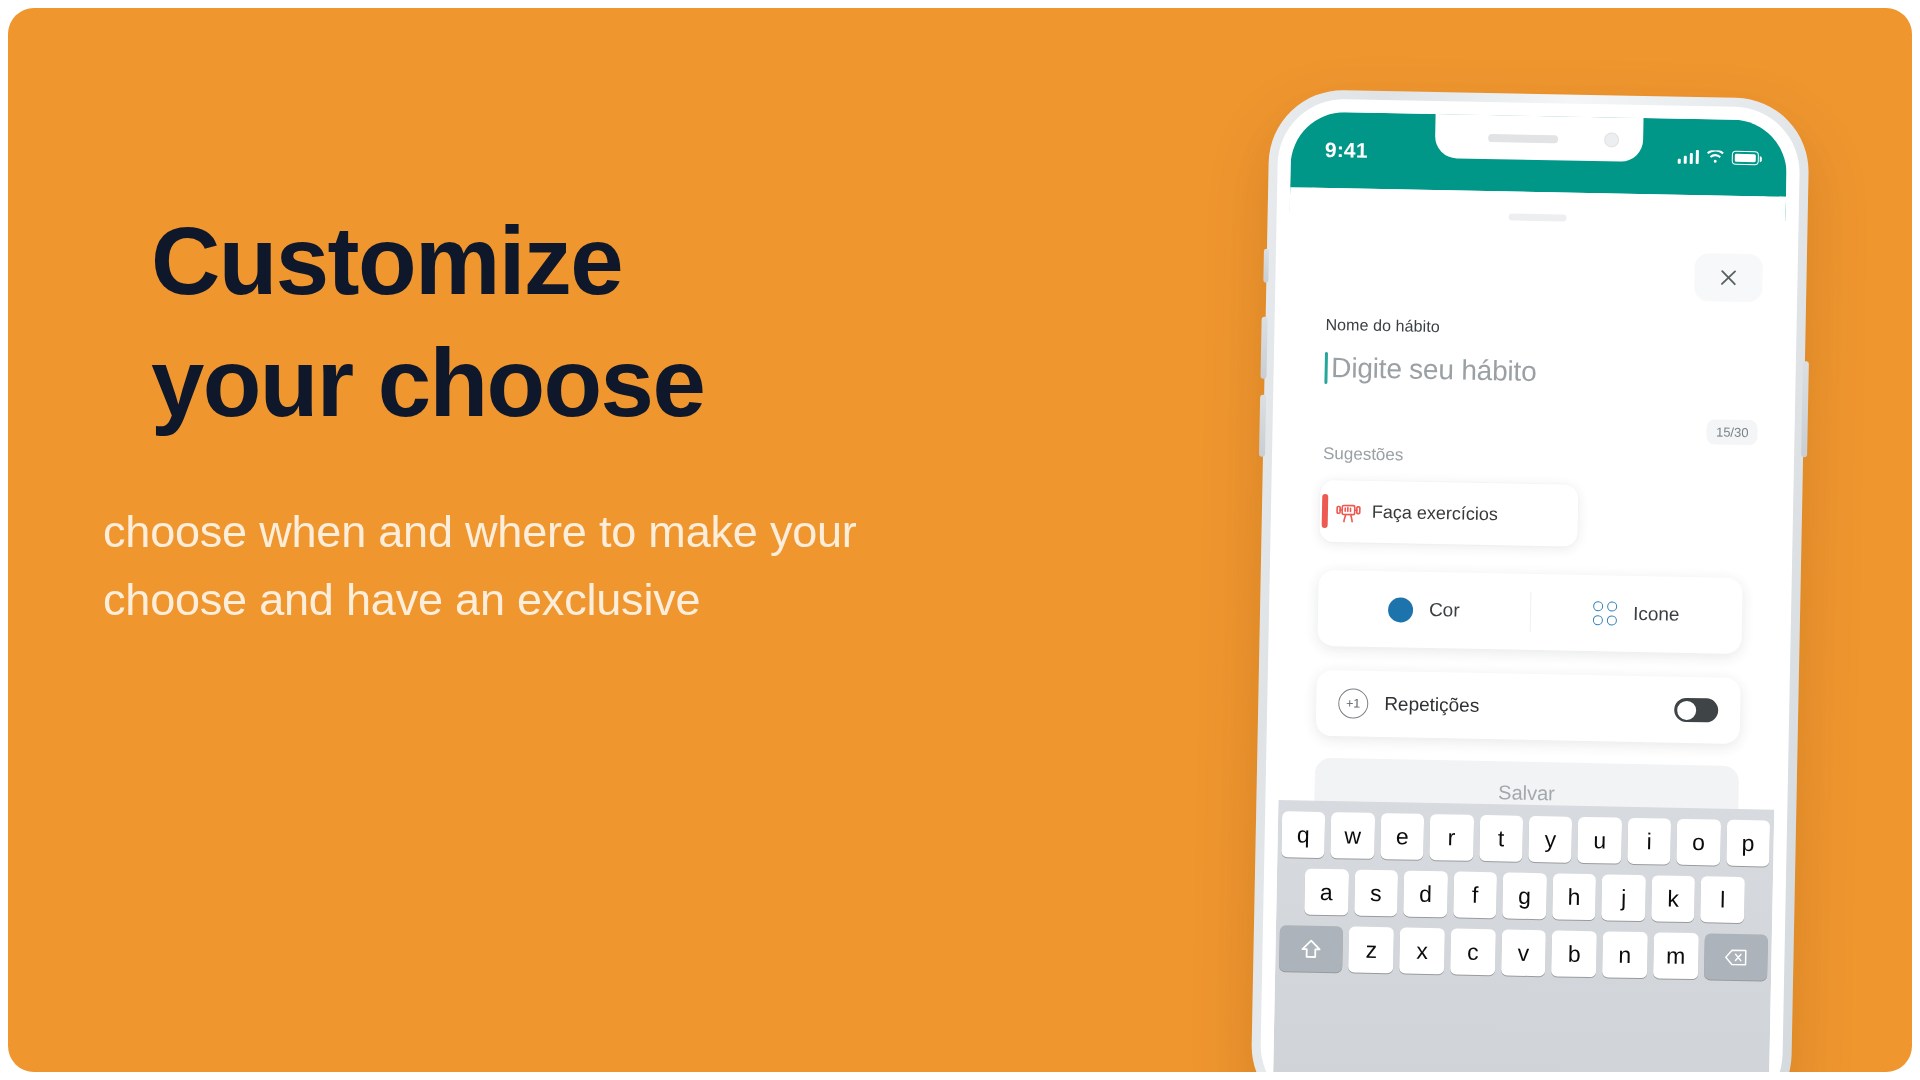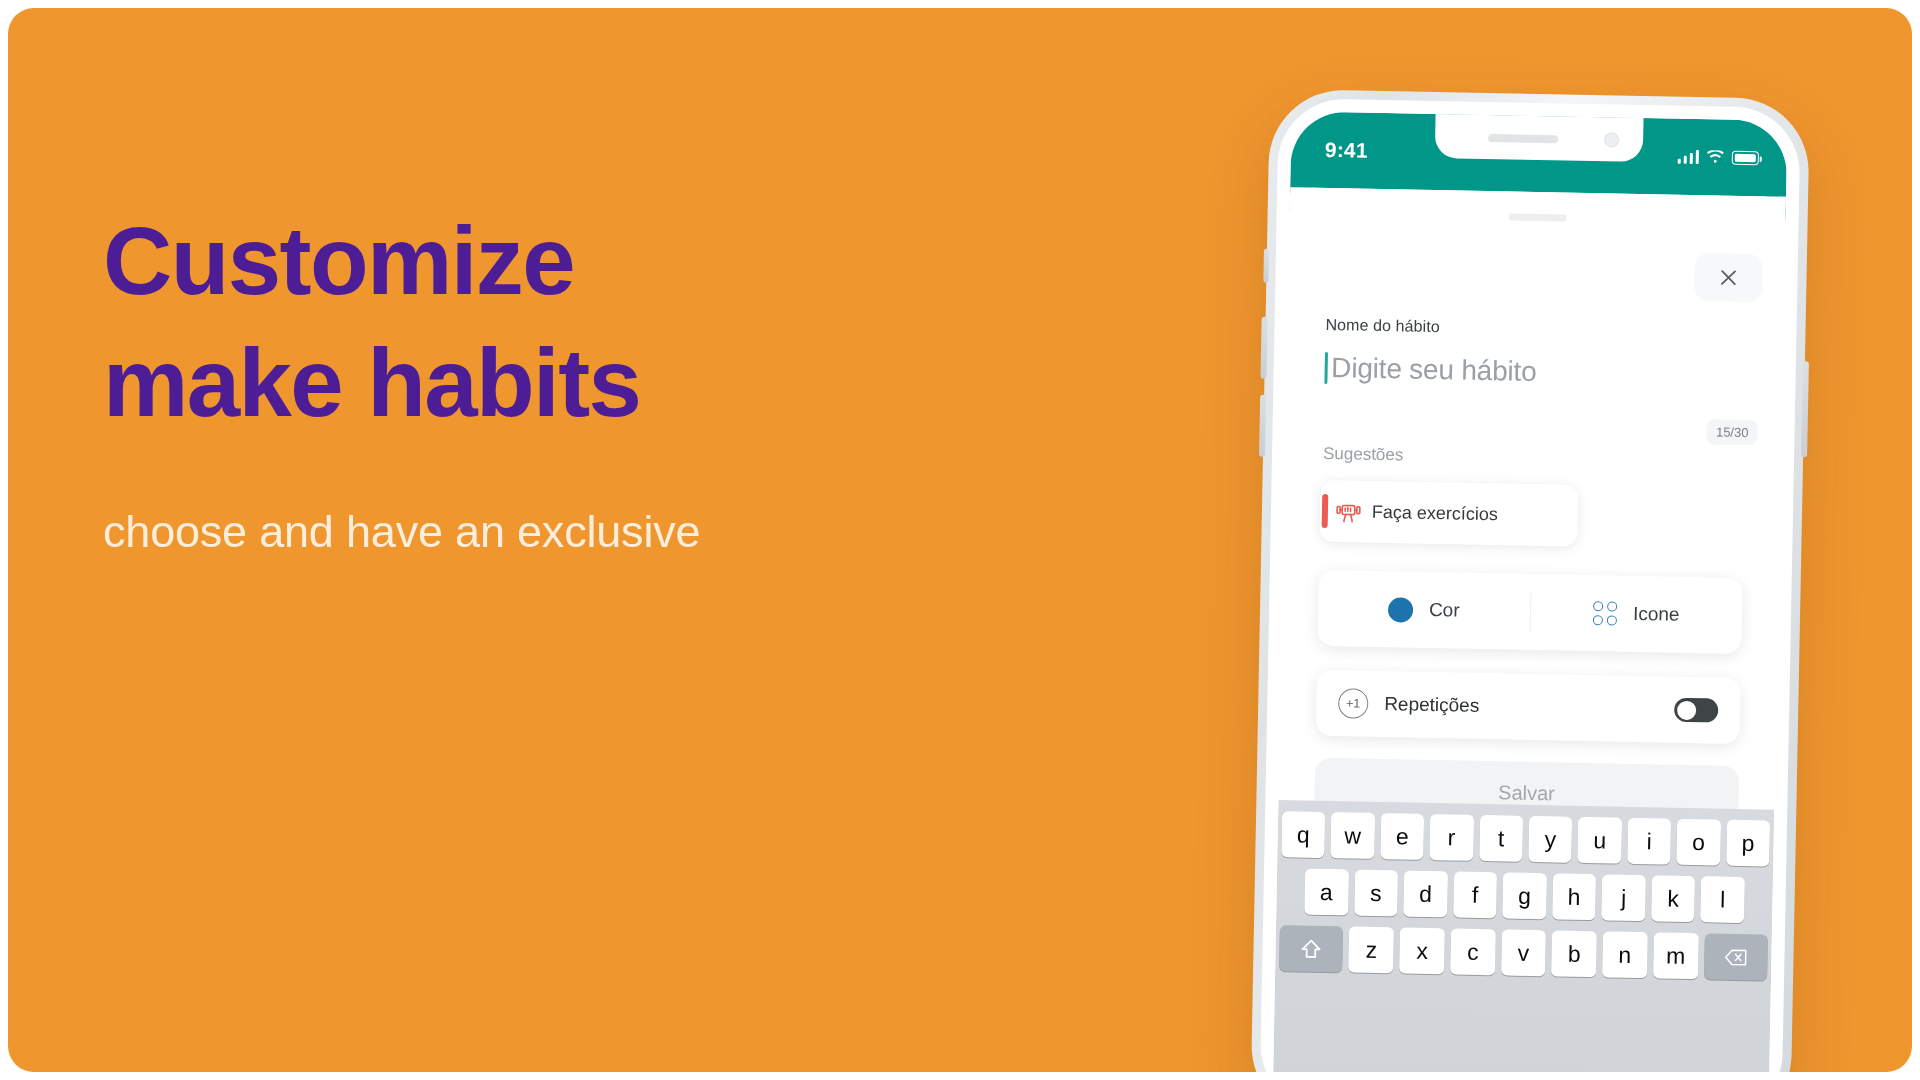--- a/index.html
+++ b/index.html
@@ -28,11 +28,12 @@
     width: 1130px;
   }
   .headline {
-    color: #4c1d95;
+    color: #0f172a;
     font-size: 96px;
     font-weight: 700;
     line-height: 1.27;
     letter-spacing: -1.6px;
+    margin-left: 48px;
   }
   .headline .hl-line { display: block; }
   .subcopy {

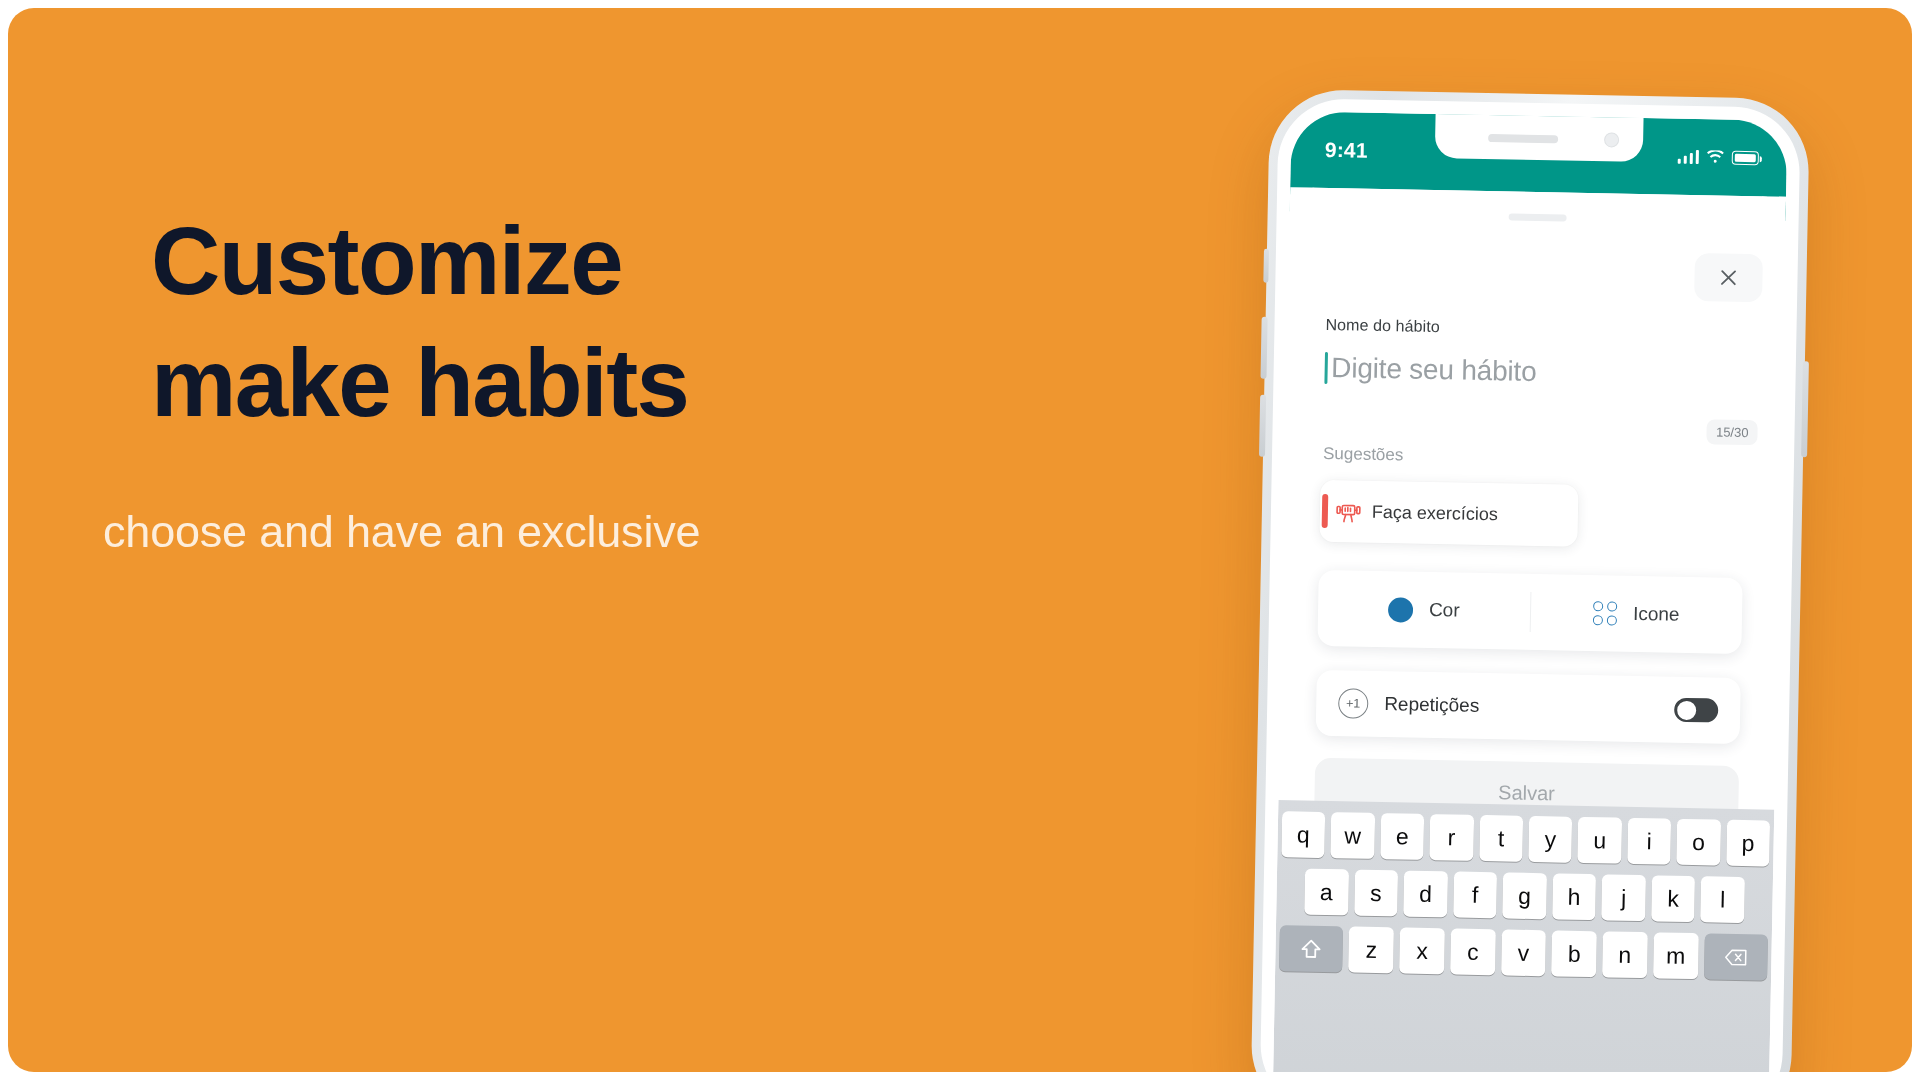--- a/index.html
+++ b/index.html
@@ -318,7 +318,7 @@
   <div class="copy">
     <div class="headline">
       <span class="hl-line">Customize</span>
-      <span class="hl-line">make habits</span>
+      <span class="hl-line">your choose</span>
     </div>
     <div class="subcopy">
       <span class="sc-line">choose and have an exclusive</span>

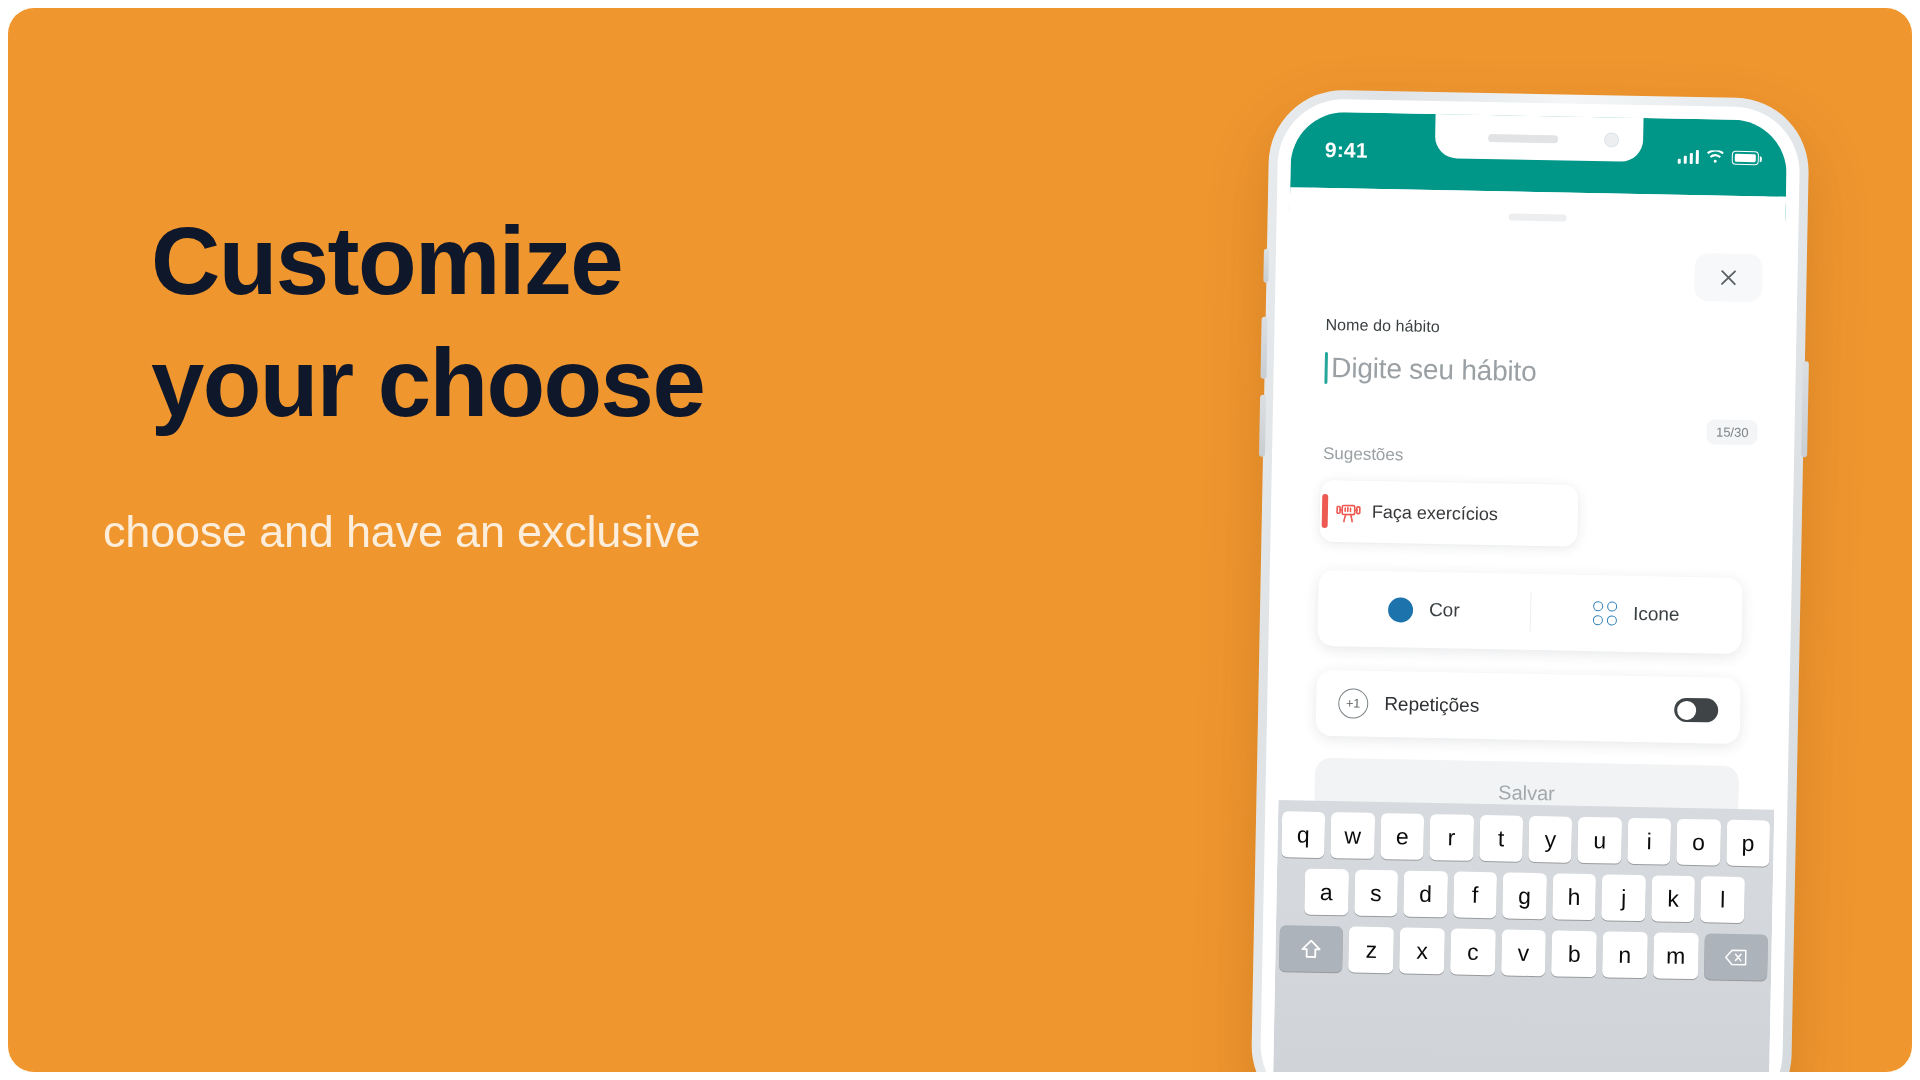--- a/index.html
+++ b/index.html
@@ -321,6 +321,7 @@
       <span class="hl-line">your choose</span>
     </div>
     <div class="subcopy">
+      <span class="sc-line">choose when and where to make your</span>
       <span class="sc-line">choose and have an exclusive</span>
     </div>
   </div>

